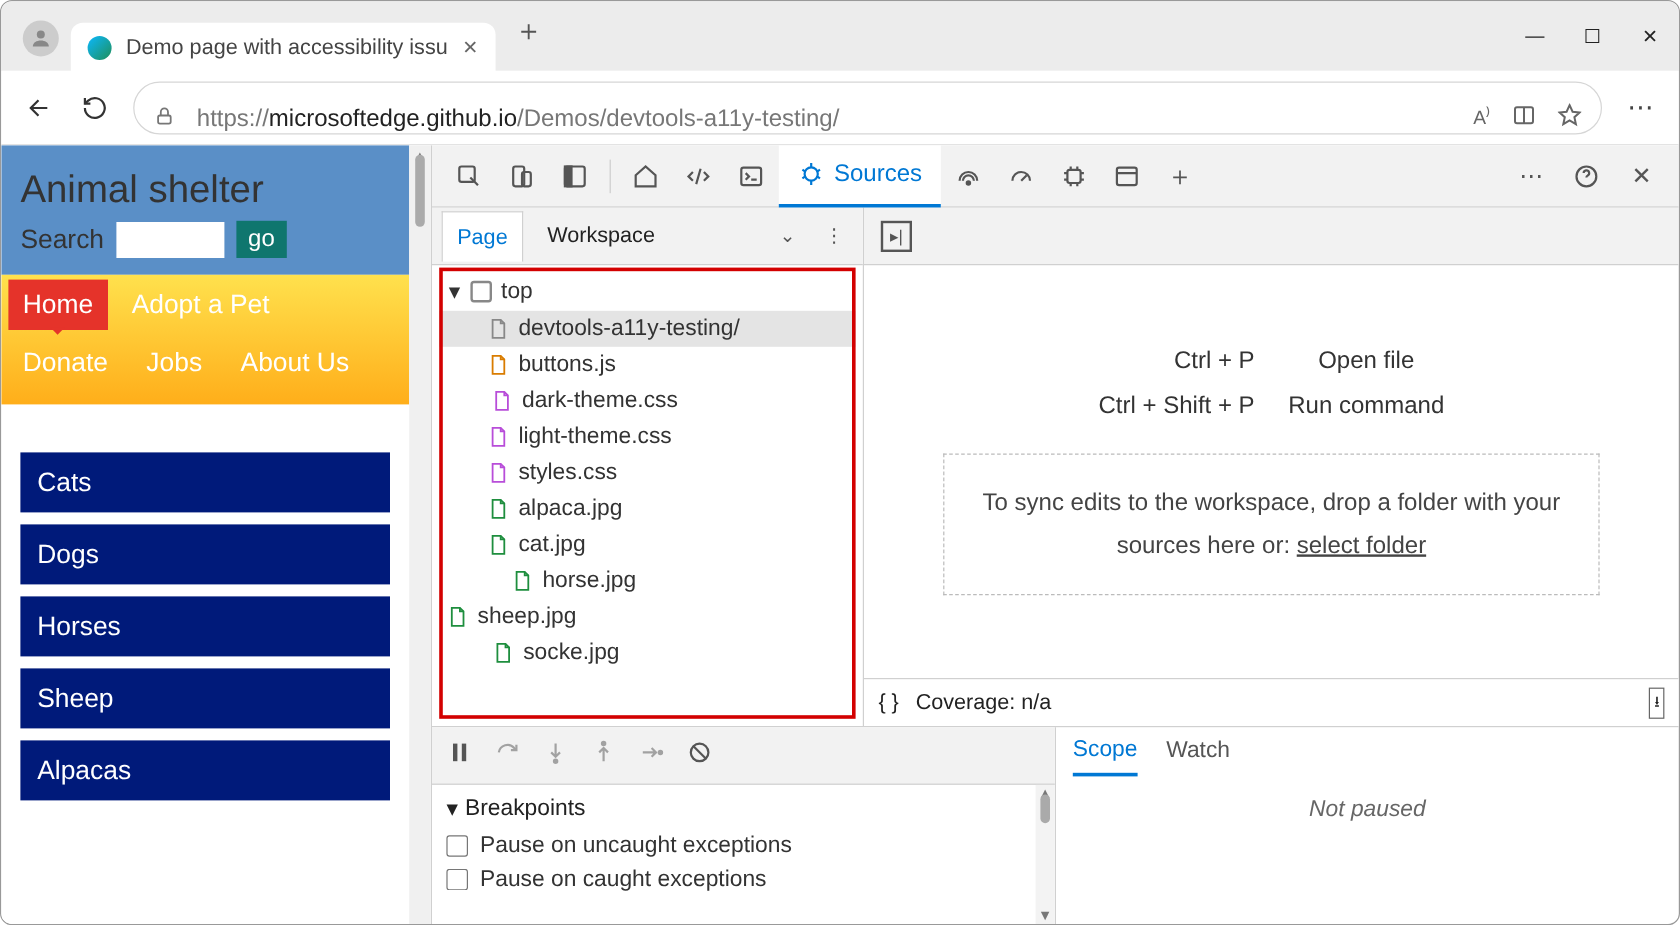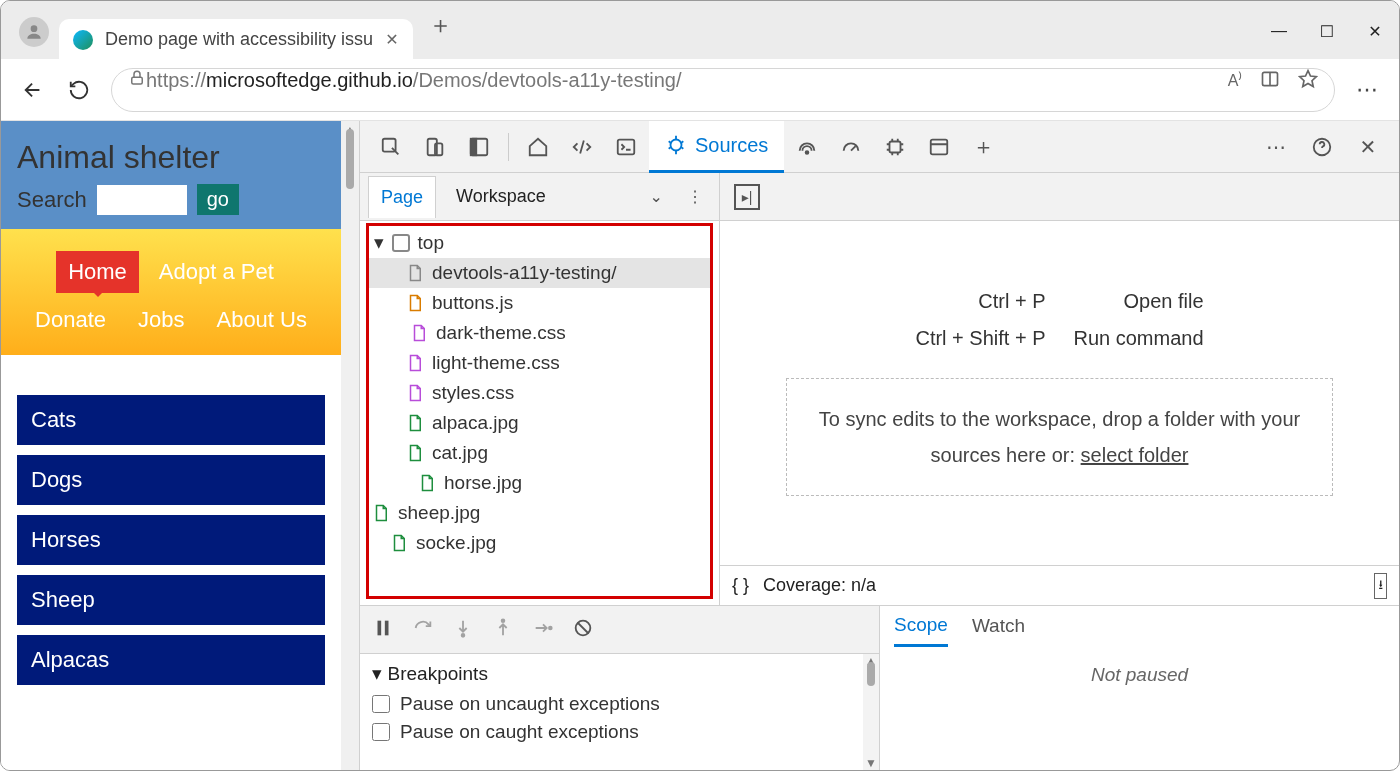--- a/index.html
+++ b/index.html
@@ -30,7 +30,7 @@
   
   .addrbar{height:62px;background:#fff;display:flex;align-items:center;padding:0 12px;gap:6px;border-bottom:1px solid #e3e3e3;}
   .iconbtn{width:40px;height:40px;display:flex;align-items:center;justify-content:center;border-radius:6px;color:#444;}
-  .urlpill{flex:1;height:44px;border:1px solid #d6d6d6;border-radius:22px;display:flex;align-items:flex-start;padding:0 16px;gap:0;margin:0 6px;}
+  .urlpill{flex:1;height:44px;border:1px solid #d6d6d6;border-radius:22px;display:flex;align-items:flex-end;padding:0 16px;gap:18px;margin:0 6px;}
   .urlpill .lock{color:#777;}
   .url{font-size:20px;color:#777;}
   .url .strong{color:#222;}

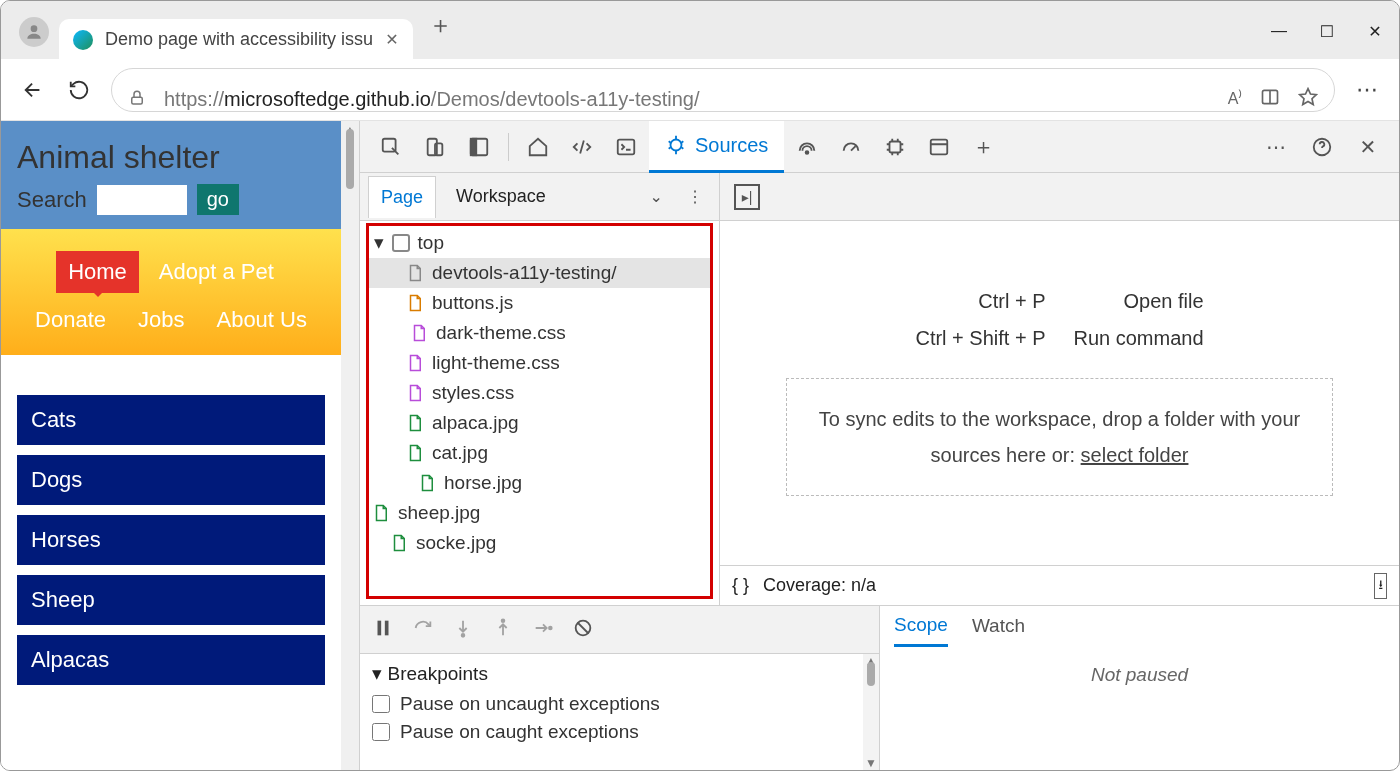--- a/index.html
+++ b/index.html
@@ -47,7 +47,7 @@
   .searchrow span{font-size:22px;color:#333;}
   .searchrow input{width:90px;height:30px;border:none;font-size:16px;padding:0 4px;}
   .searchrow button{background:#0f766e;color:#fff;border:none;font-size:20px;padding:4px 10px;}
-  .nav{background:linear-gradient(180deg,#ffe14d 0%,#ffae1a 100%);padding:22px 6px 14px 6px;display:flex;flex-wrap:wrap;gap:6px 8px;justify-content:center;}
+  .nav{background:linear-gradient(180deg,#ffe14d 0%,#ffae1a 100%);padding:4px 6px 14px 6px;display:flex;flex-wrap:wrap;gap:6px 8px;}
   .nav a{color:#fff;font-size:22px;padding:8px 12px;text-decoration:none;display:inline-block;}
   .nav a.active{background:#e5332a;position:relative;}
   .nav a.active::after{content:"";position:absolute;left:50%;bottom:-10px;transform:translateX(-50%);border:6px solid transparent;border-top-color:#e5332a;}

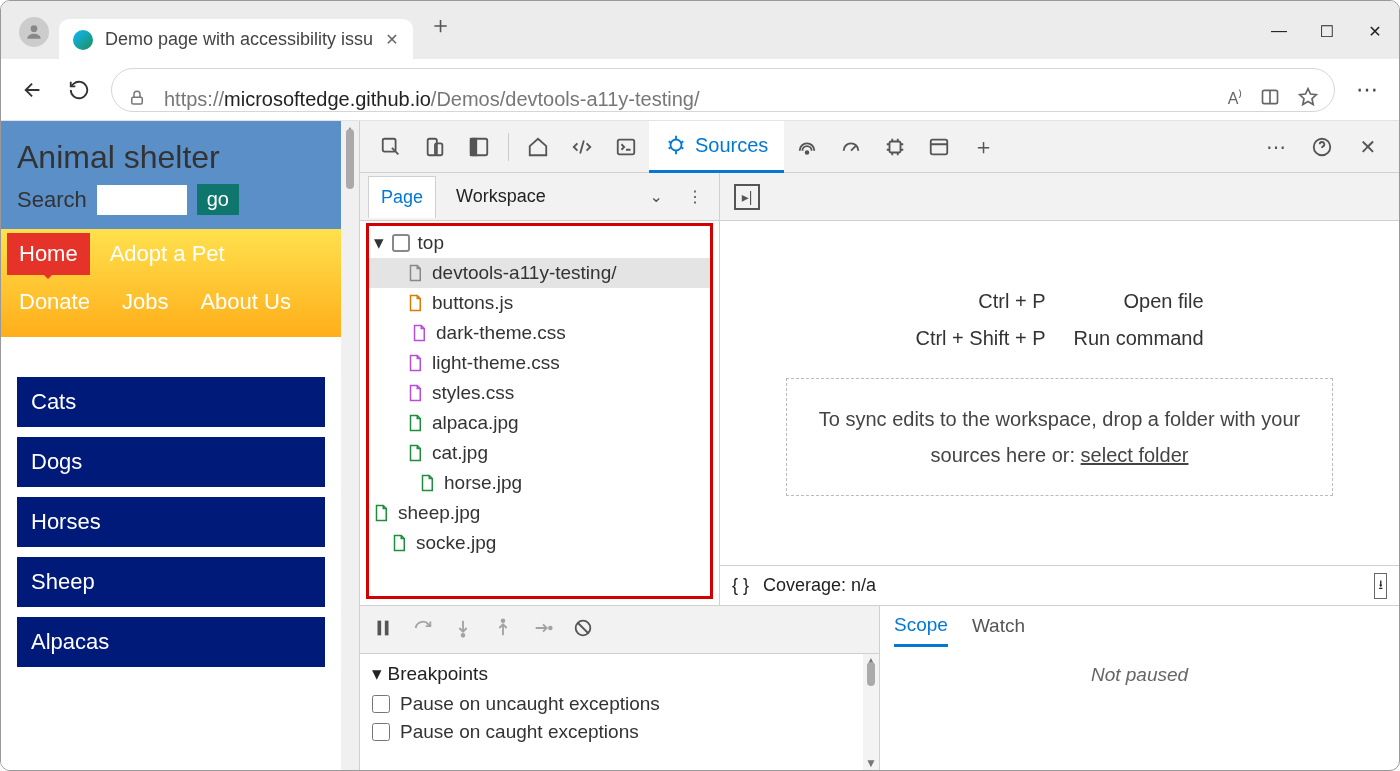--- a/index.html
+++ b/index.html
@@ -93,7 +93,7 @@
   .editor-main{flex:1;display:flex;flex-direction:column;align-items:center;justify-content:center;color:#444;gap:28px;padding:20px;}
   .shortcuts{display:grid;grid-template-columns:auto auto;column-gap:28px;row-gap:14px;font-size:20px;}
   .shortcuts .k{text-align:right;color:#333;}
-  .shortcuts .d{text-align:right;color:#333;}
+  .shortcuts .d{text-align:center;color:#333;}
   .drop{border:1px dashed #bbb;padding:22px 32px;text-align:center;font-size:20px;line-height:1.8;}
   .drop .lnk{text-decoration:underline;cursor:pointer;}
   .editor-status{height:40px;background:#fff;border-top:1px solid var(--gray-border);display:flex;align-items:center;padding:0 12px;font-size:18px;gap:14px;}

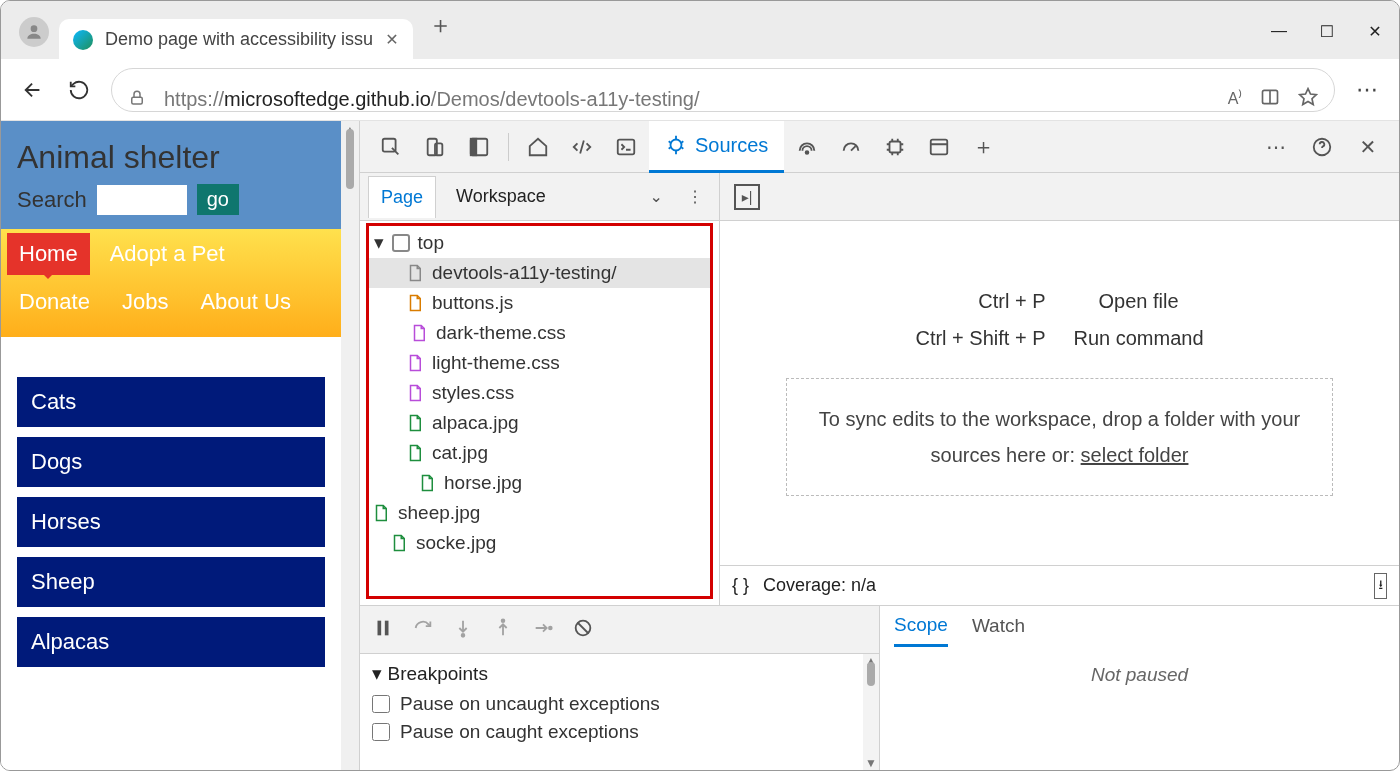--- a/index.html
+++ b/index.html
@@ -321,7 +321,7 @@
               </span>
               <span>buttons.js</span>
             </div>
-            <div class="tree-row" style="padding-left: 44px;">
+            <div class="tree-row" style="padding-left: 24px; margin-left: 19px;">
               <span class="ficon">
                 <svg viewBox="0 0 24 24" fill="none" stroke="#b84dd9" stroke-width="2">
                   <path d="M6 2h9l4 4v16H6z"></path>

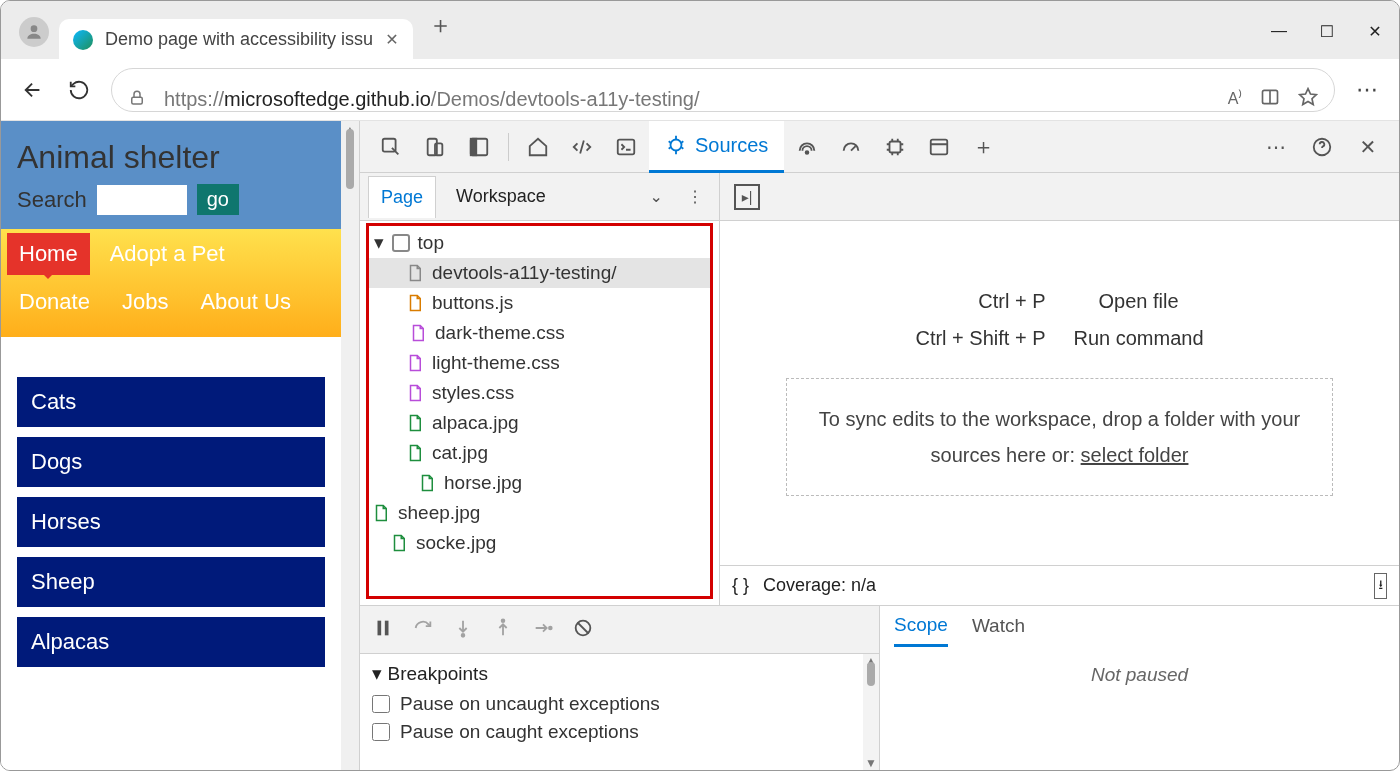--- a/index.html
+++ b/index.html
@@ -366,7 +366,7 @@
               </span>
               <span>cat.jpg</span>
             </div>
-            <div class="tree-row" style="padding-left: 52px;">
+            <div class="tree-row" style="padding-left: 40px; margin-left: 20px;">
               <span class="ficon">
                 <svg viewBox="0 0 24 24" fill="none" stroke="#1e8e3e" stroke-width="2">
                   <path d="M6 2h9l4 4v16H6z"></path>

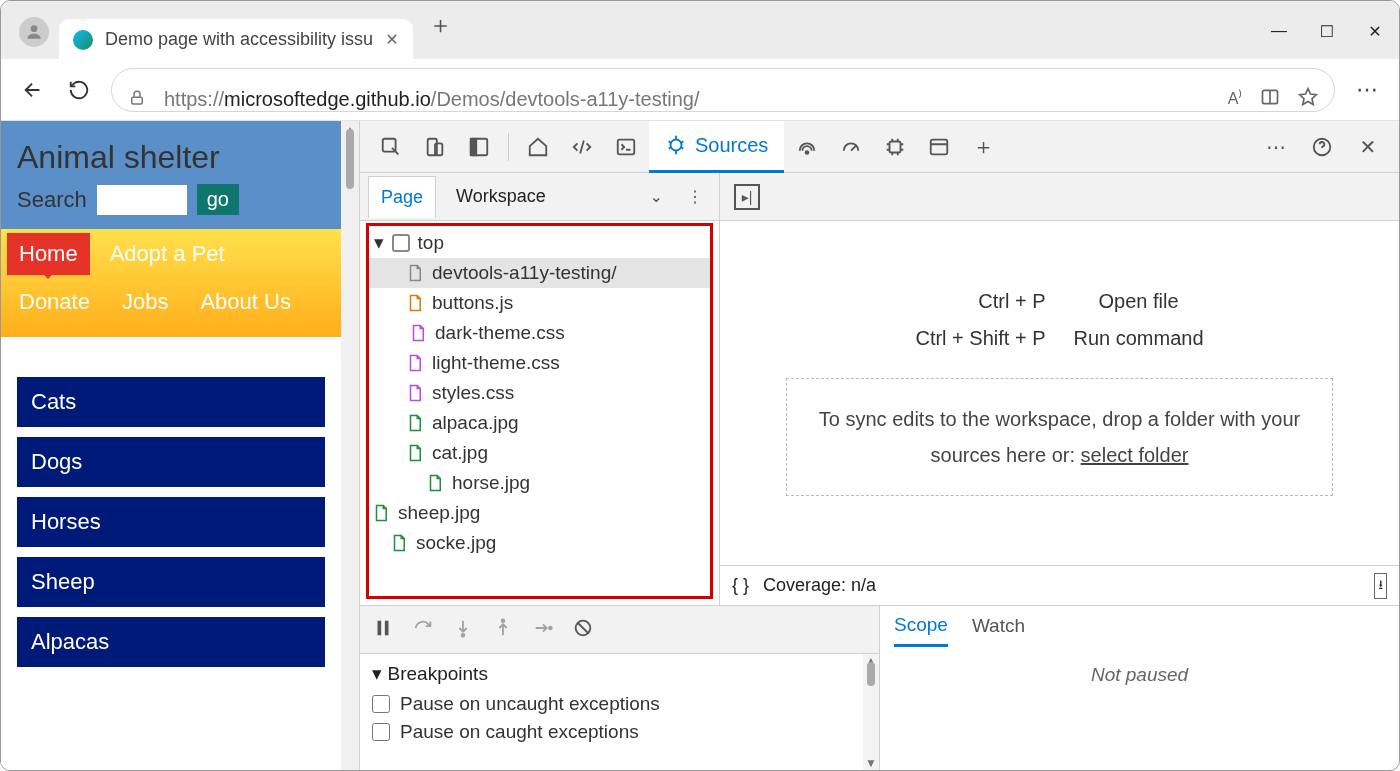--- a/index.html
+++ b/index.html
@@ -384,7 +384,7 @@
               </span>
               <span>sheep.jpg</span>
             </div>
-            <div class="tree-row" style="padding-left: 24px;">
+            <div class="tree-row" style="padding-left: 44px;">
               <span class="ficon">
                 <svg viewBox="0 0 24 24" fill="none" stroke="#1e8e3e" stroke-width="2">
                   <path d="M6 2h9l4 4v16H6z"></path>

